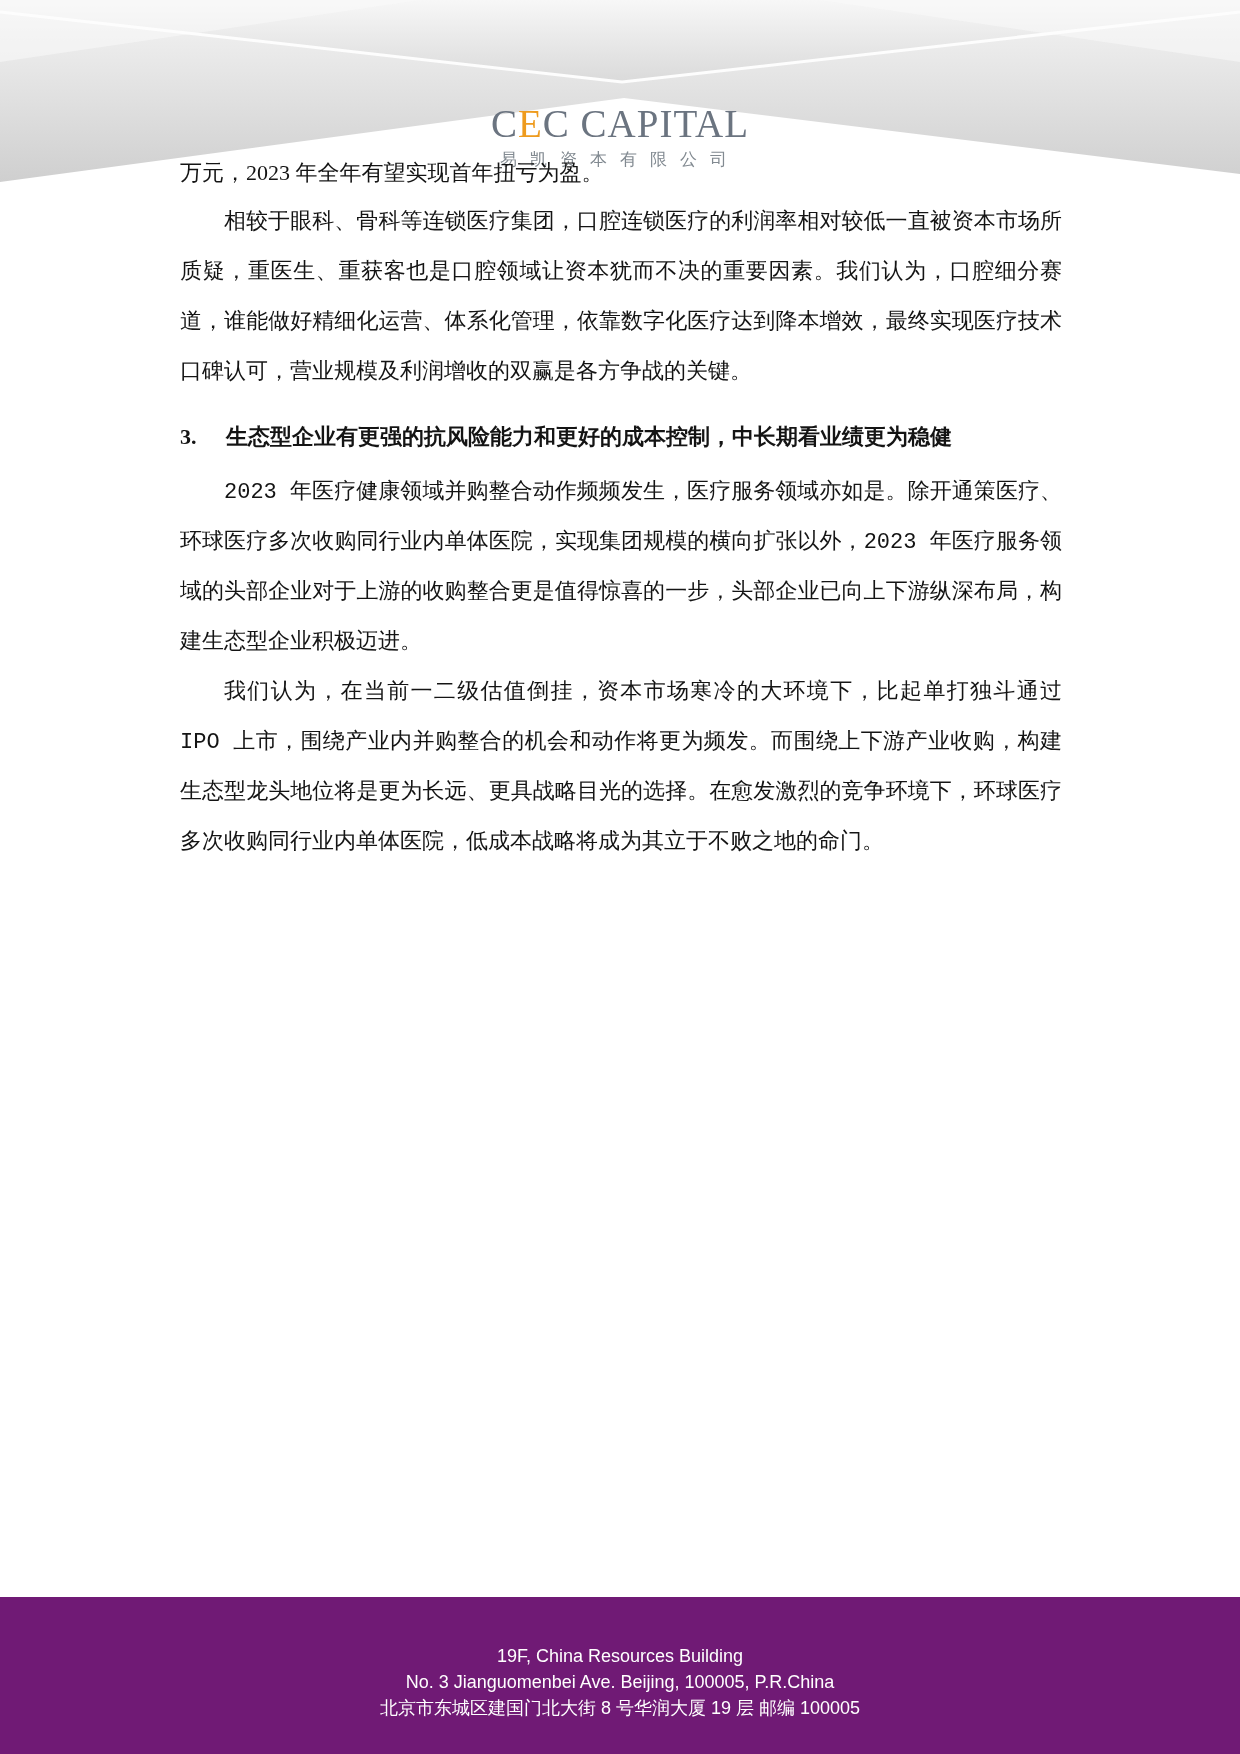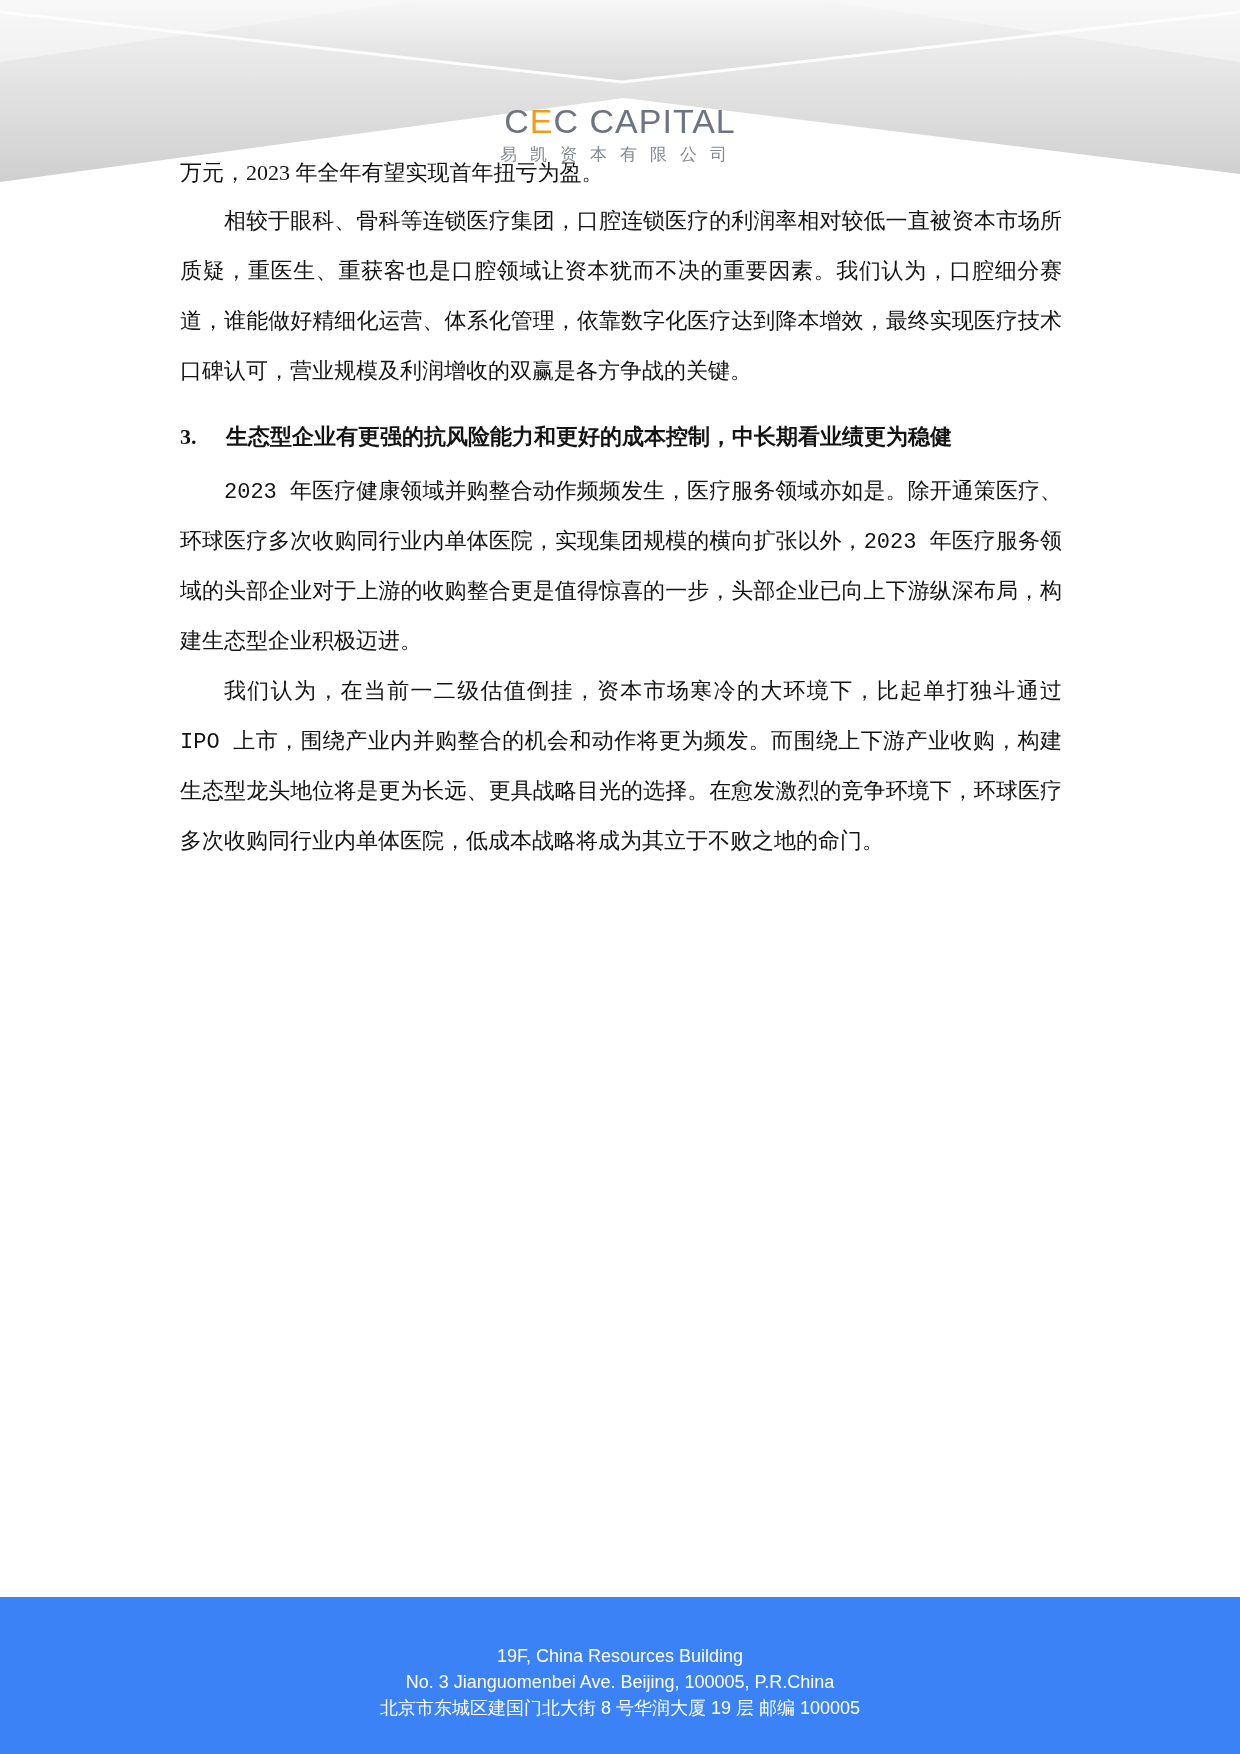--- a/index.html
+++ b/index.html
@@ -30,8 +30,8 @@
     line-height: 1;
   }
   .logo-latin {
-    font-family: Liberation Sans, sans-serif;
-    font-size: 34px;
+    font-family: Liberation Serif, serif;
+    font-size: 39px;
     letter-spacing: 1px;
     color: #6b7480;
   }

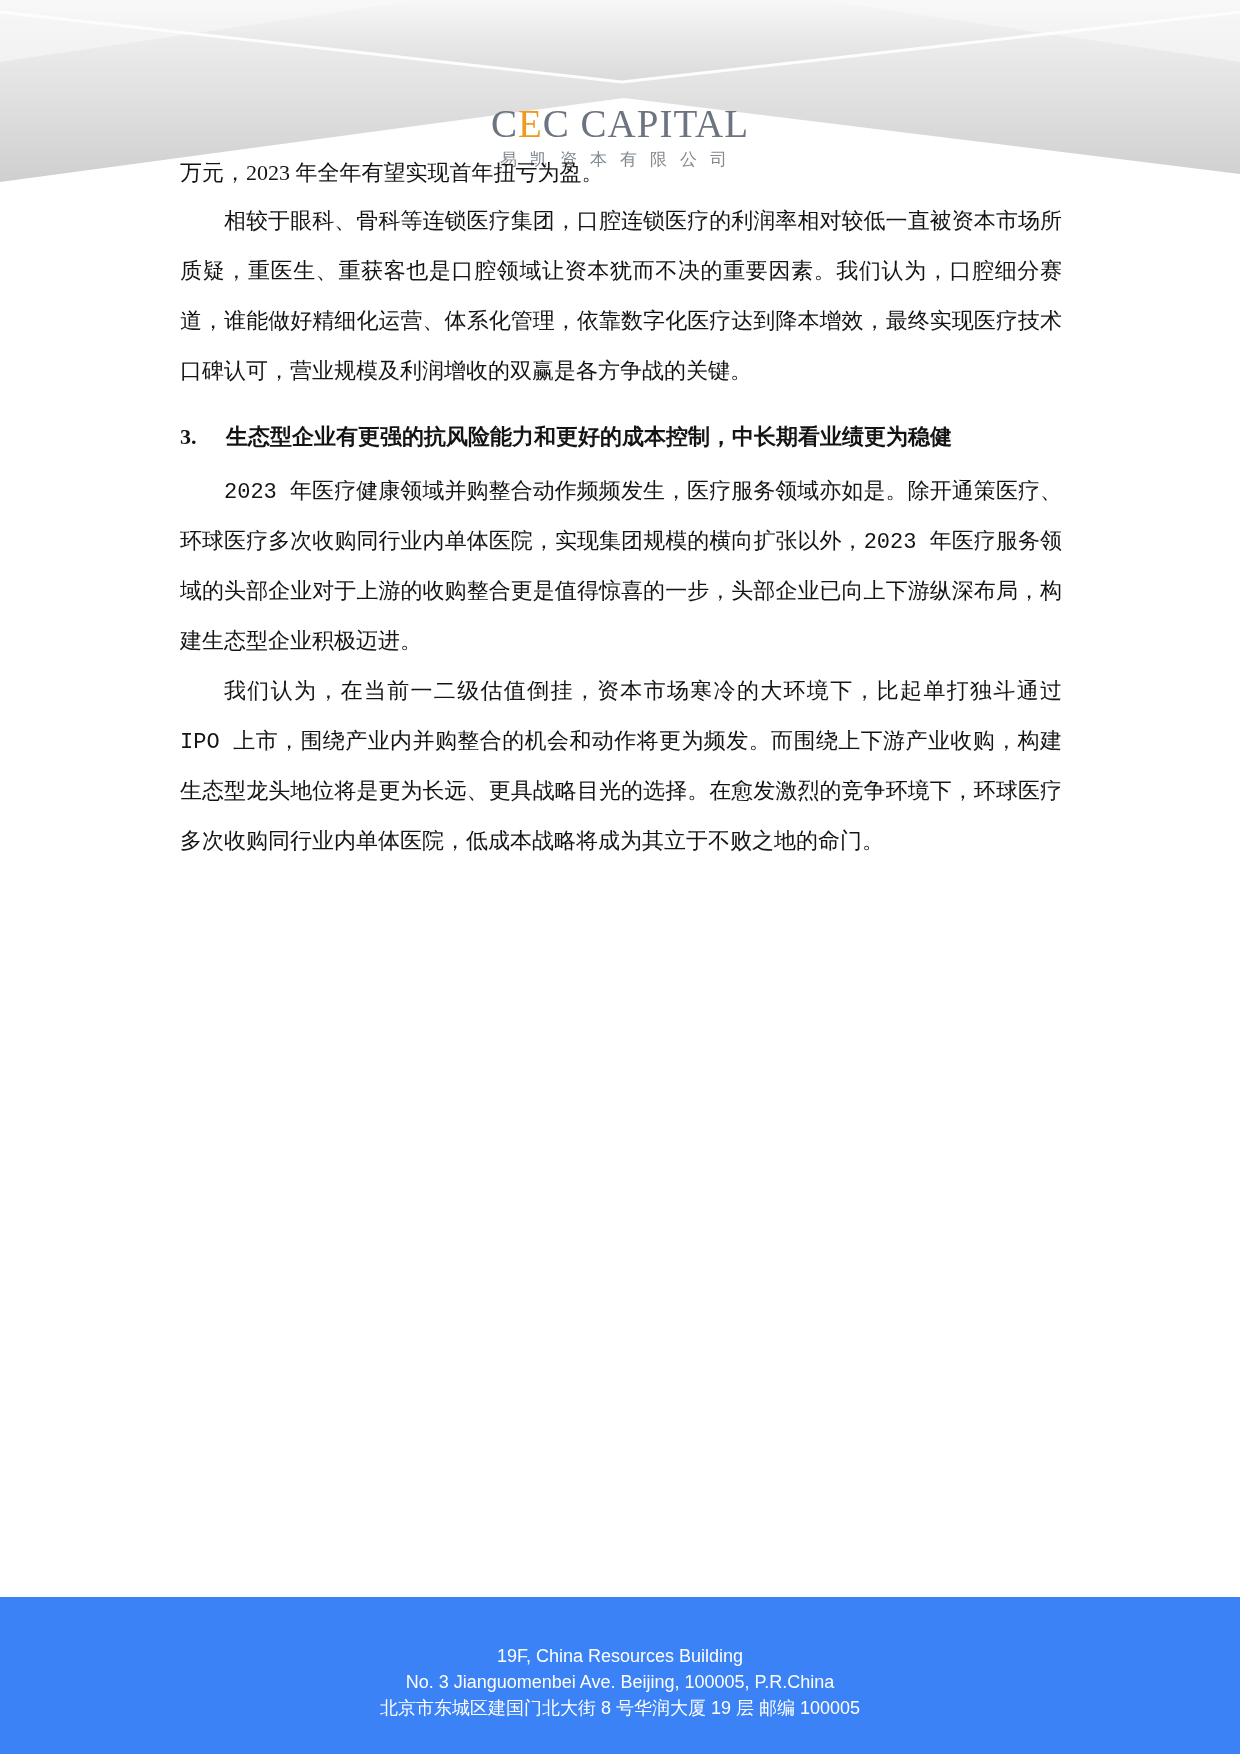--- a/index.html
+++ b/index.html
@@ -72,7 +72,7 @@
     left: 0; top: 1597px;
     width: 1240px; height: 157px;
     box-sizing: border-box;
-    background: #3b82f6;
+    background: #701a75;
     color: #ffffff;
     text-align: center;
     padding-top: 46px;

